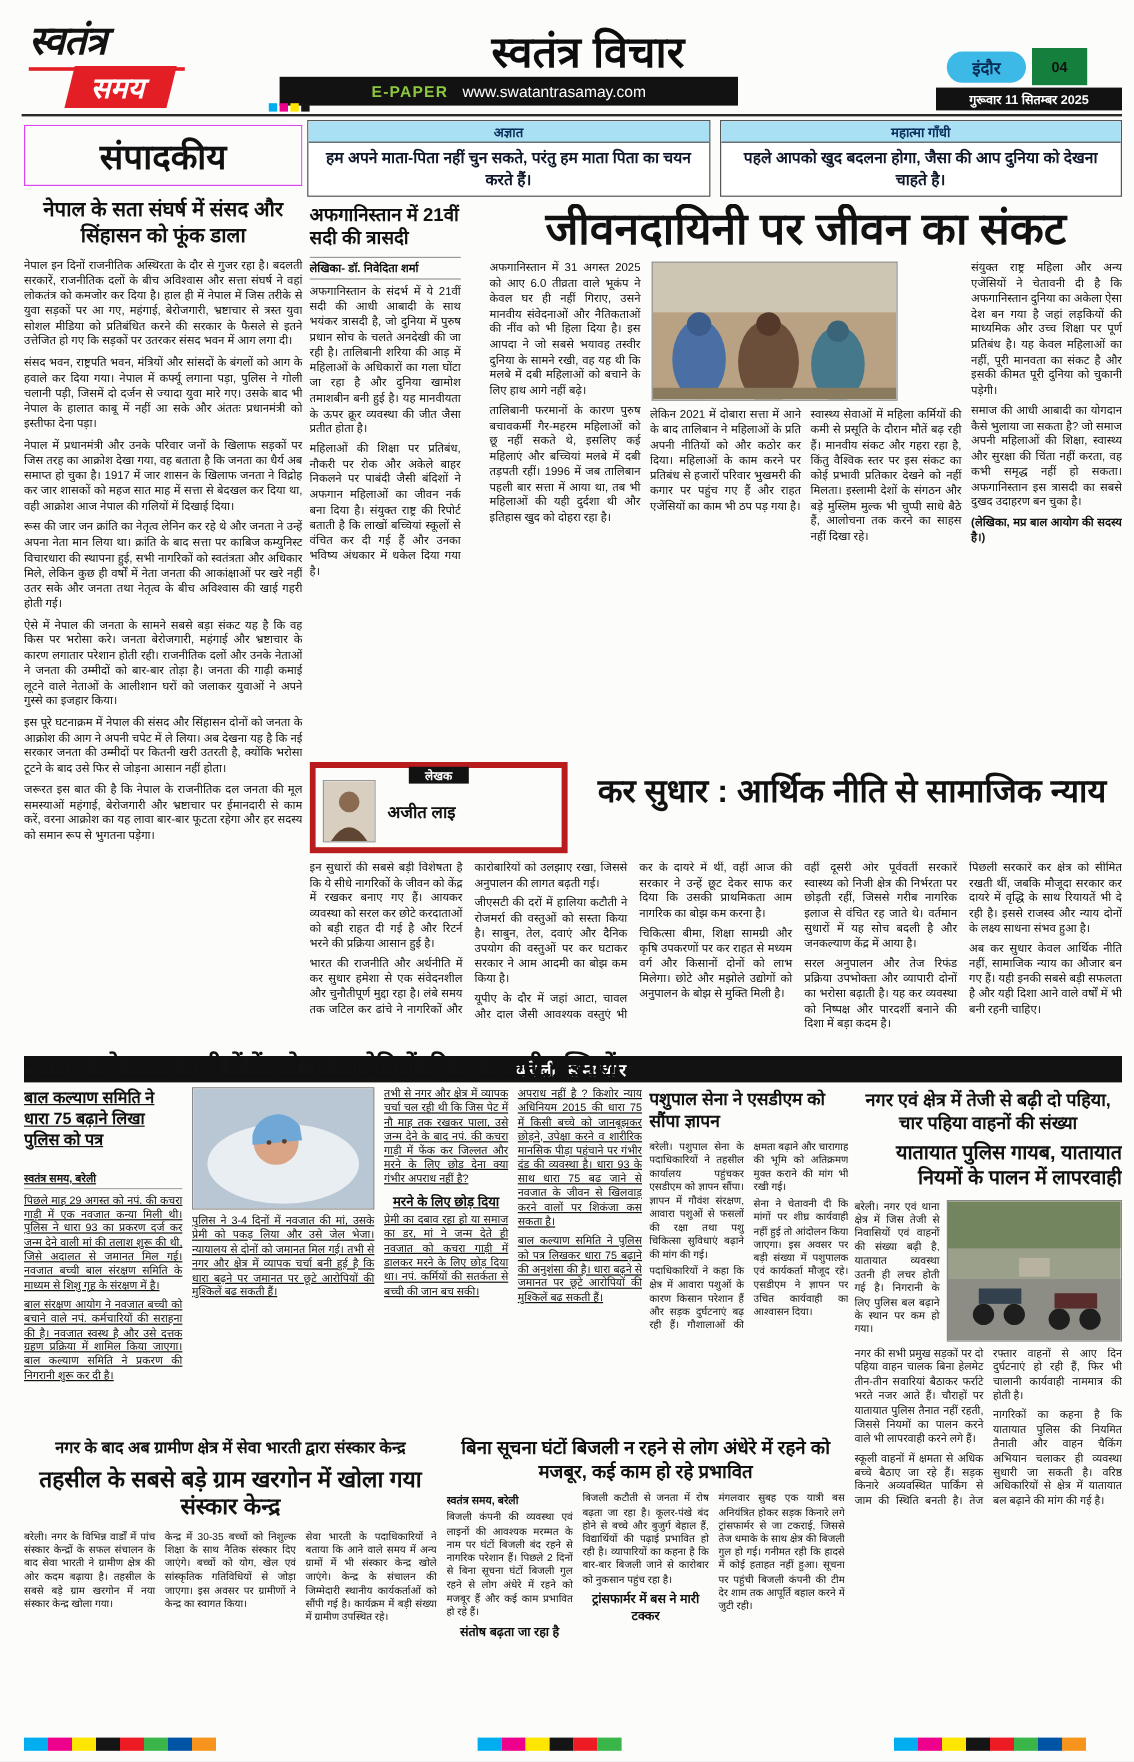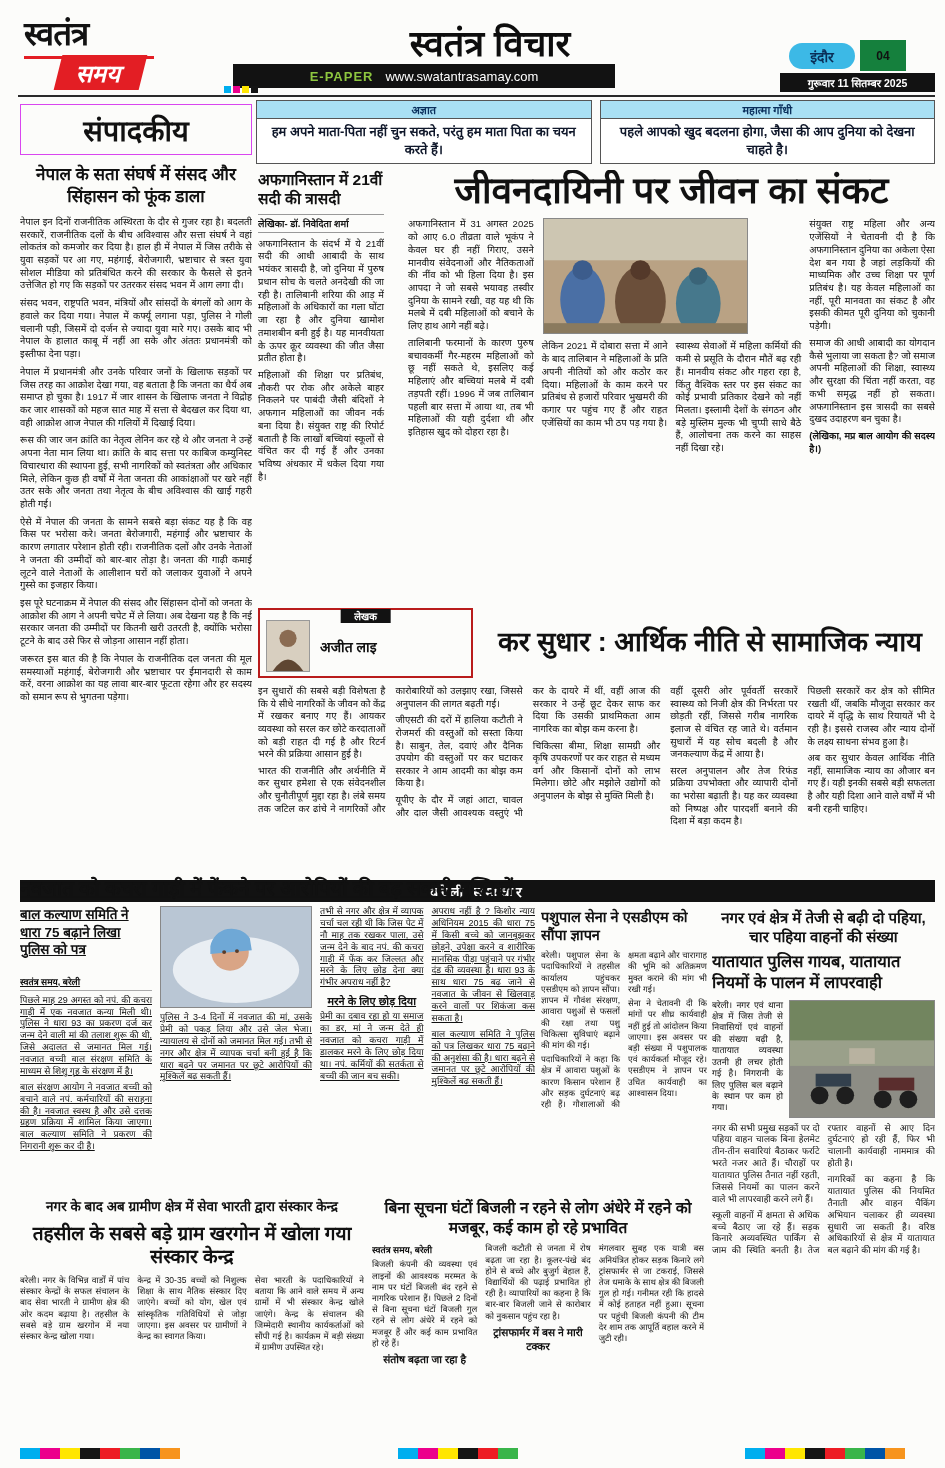--- a/index.html
+++ b/index.html
@@ -9,7 +9,7 @@
 
   
   .logo{position:absolute;left:24px;top:10px;width:150px;height:80px;}
-  .logo-top{font-size:33px;font-weight:900;color:#121212;letter-spacing:-1px;}
+  .logo-top{font-size:33px;font-weight:900;color:#121212;letter-spacing:-1px;font-style:italic;}
   .logo-bottom{display:inline-block;margin-left:34px;margin-top:-4px;background:#e31e24;color:#fff;
     padding:1px 20px;font-size:24px;font-weight:800;transform:skewX(-14deg);}
   .logo-underline{width:130px;height:3px;background:#e31e24;margin-top:1px;}

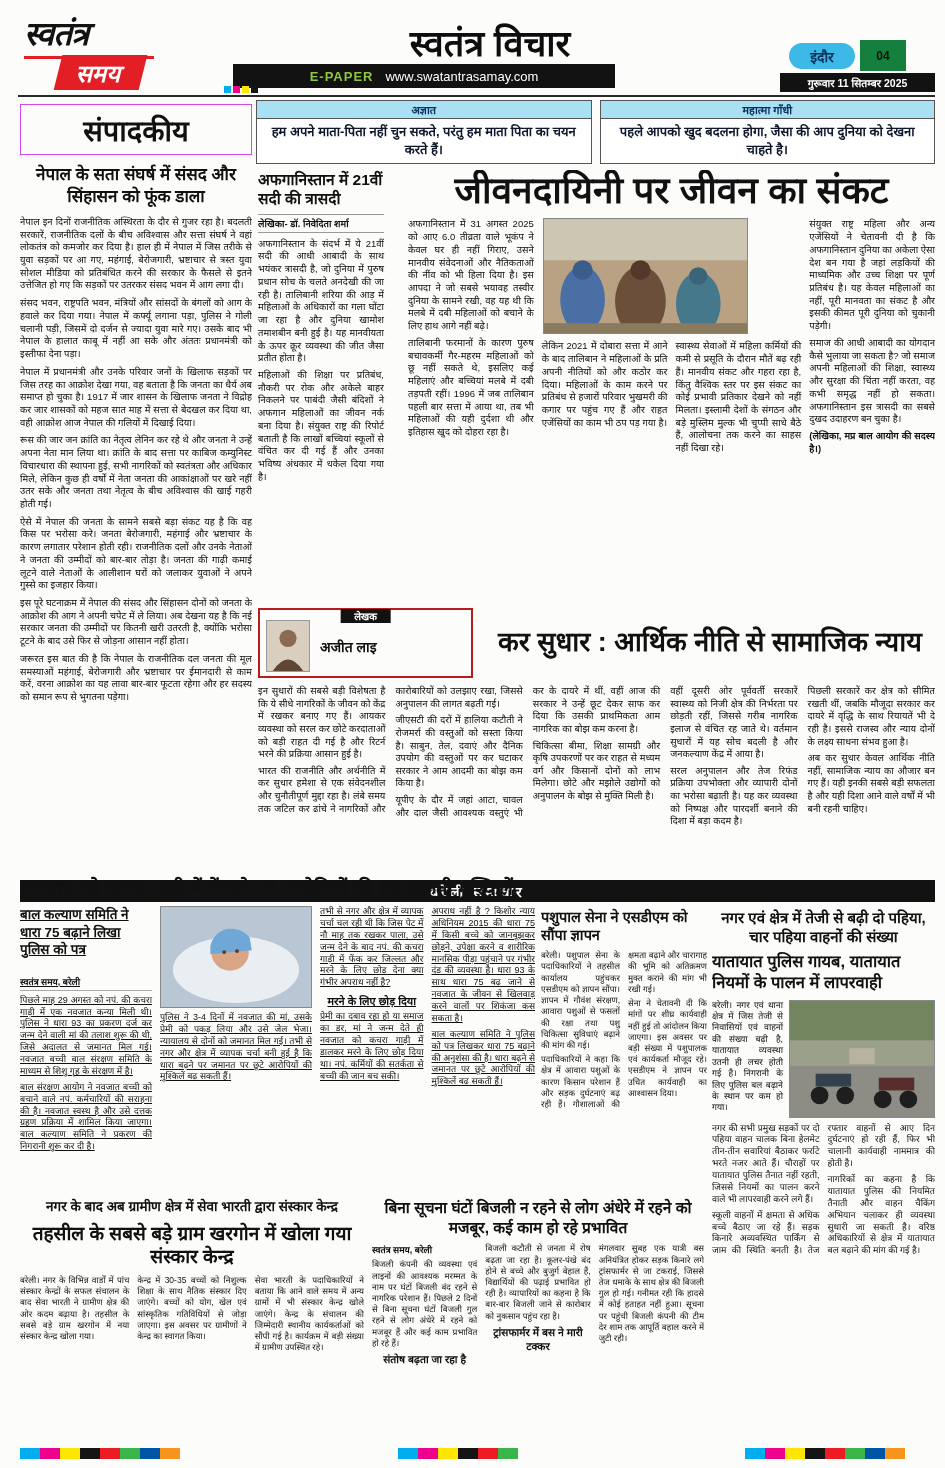--- a/index.html
+++ b/index.html
@@ -63,7 +63,7 @@
   
   .tax{position:absolute;left:258px;top:608px;width:677px;height:266px;overflow:hidden;}
   .tax-head{display:flex;gap:12px;margin-bottom:7px;}
-  .author-box{width:215px;flex:none;border:2px solid #b91c1c;position:relative;padding:10px 6px 4px;display:flex;gap:10px;align-items:center;}
+  .author-box{width:215px;flex:none;border:5px solid #b91c1c;position:relative;padding:10px 6px 4px;display:flex;gap:10px;align-items:center;margin-top:27px;}
   .author-tab{position:absolute;top:-1px;left:50%;transform:translateX(-50%);background:#121212;color:#fff;
     font-size:10px;font-weight:700;padding:0 14px;}
   .author-photo{width:44px;height:52px;border:1px solid #999;flex:none;overflow:hidden;}

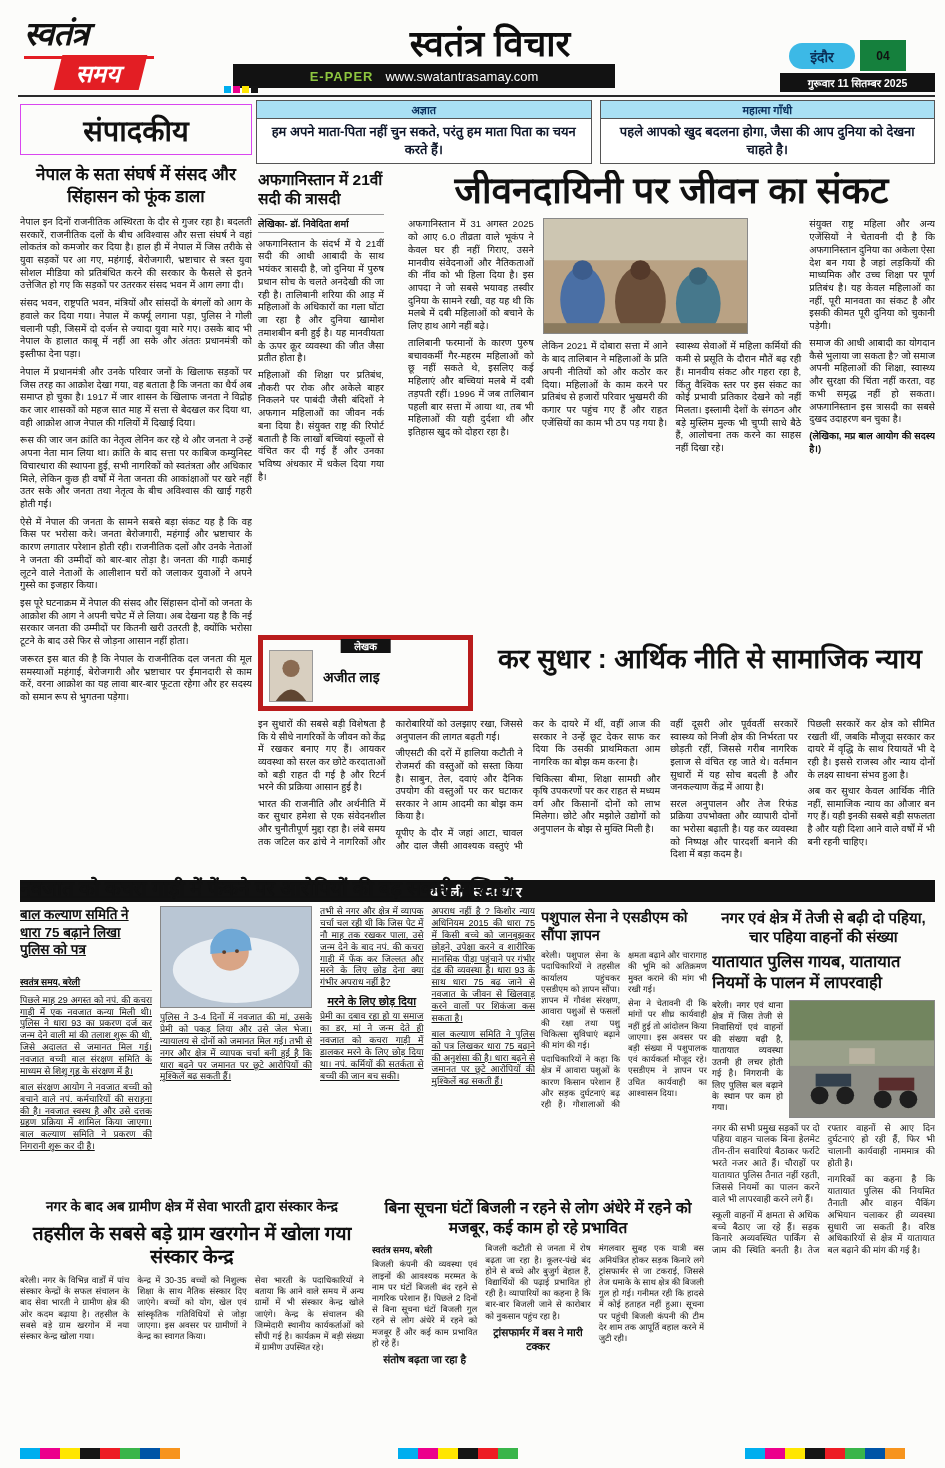--- a/index.html
+++ b/index.html
@@ -98,7 +98,7 @@
   
   .traffic{position:absolute;left:712px;top:908px;width:223px;height:534px;overflow:hidden;}
   .tr-head1{font-size:15px;font-weight:900;text-align:center;line-height:1.28;margin-bottom:5px;}
-  .tr-head2{font-size:16.5px;font-weight:900;text-align:left;line-height:1.28;margin:4px 0 6px;}
+  .tr-head2{font-size:16.5px;font-weight:900;text-align:right;line-height:1.28;margin:4px 0 6px;}
   .tr-row{display:flex;gap:6px;margin-bottom:5px;}
   .tr-side{flex:1;font-size:8.8px;line-height:1.3;text-align:justify;}
   .tr-photo{width:146px;height:118px;flex:none;border:1px solid #888;overflow:hidden;}

